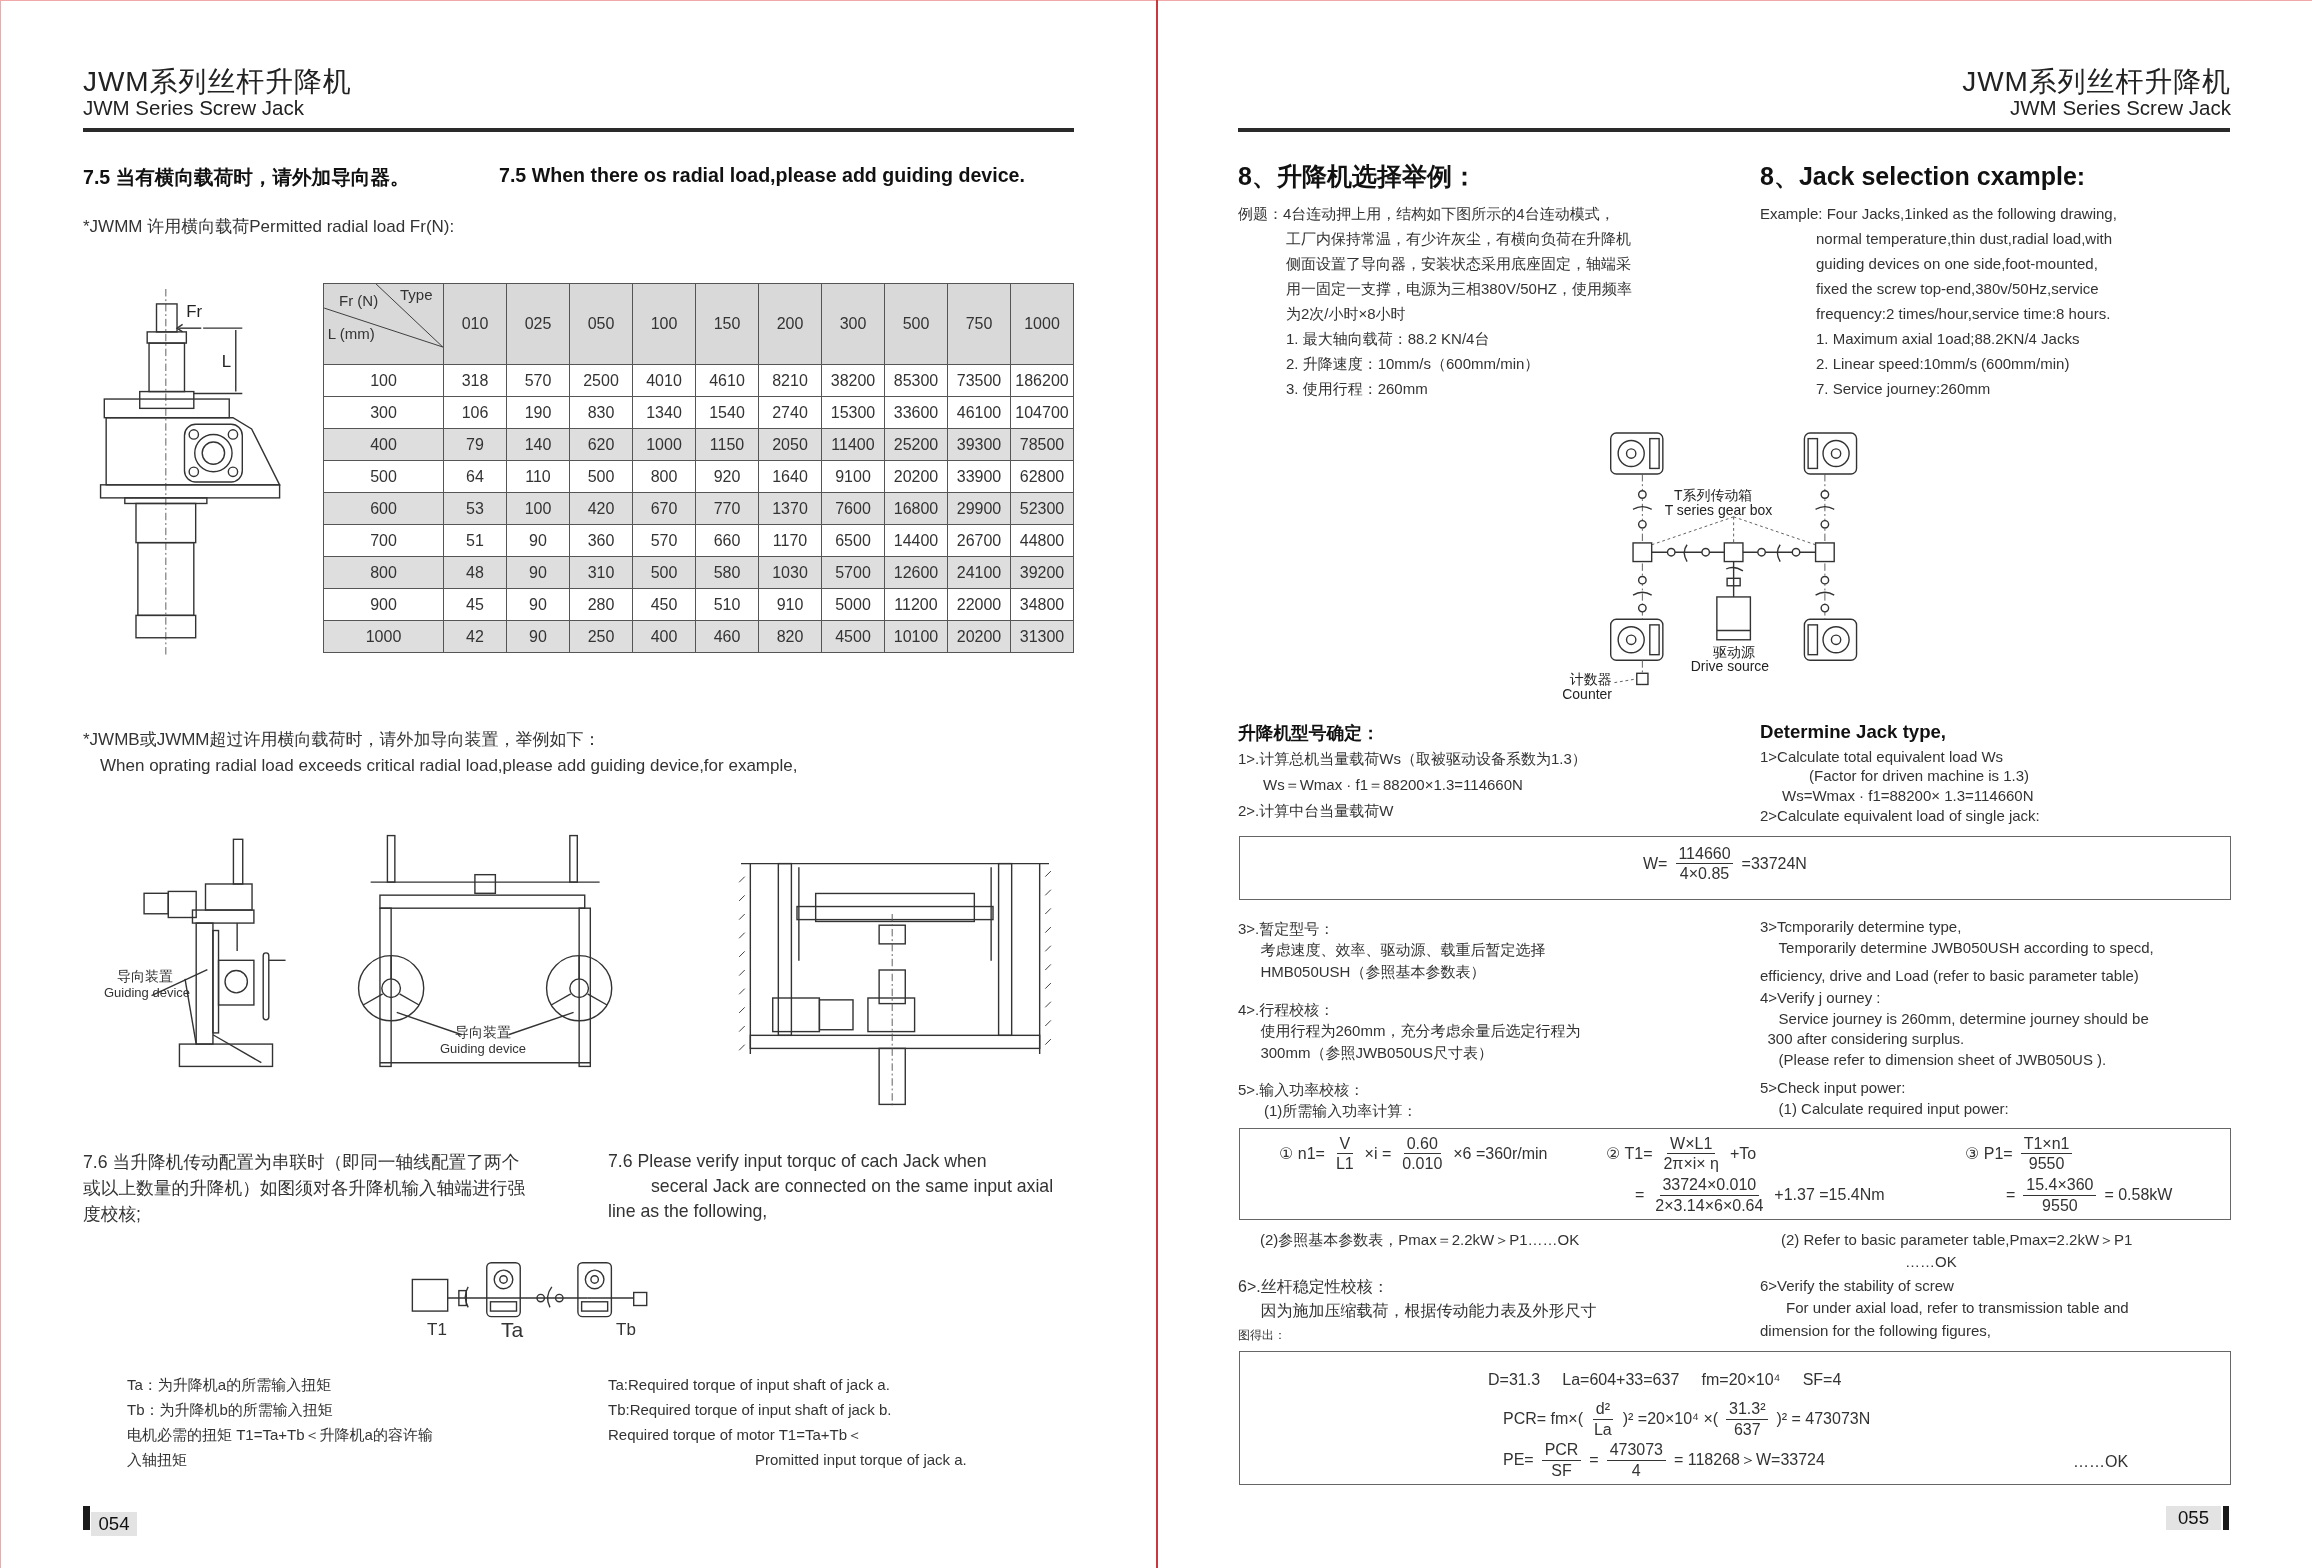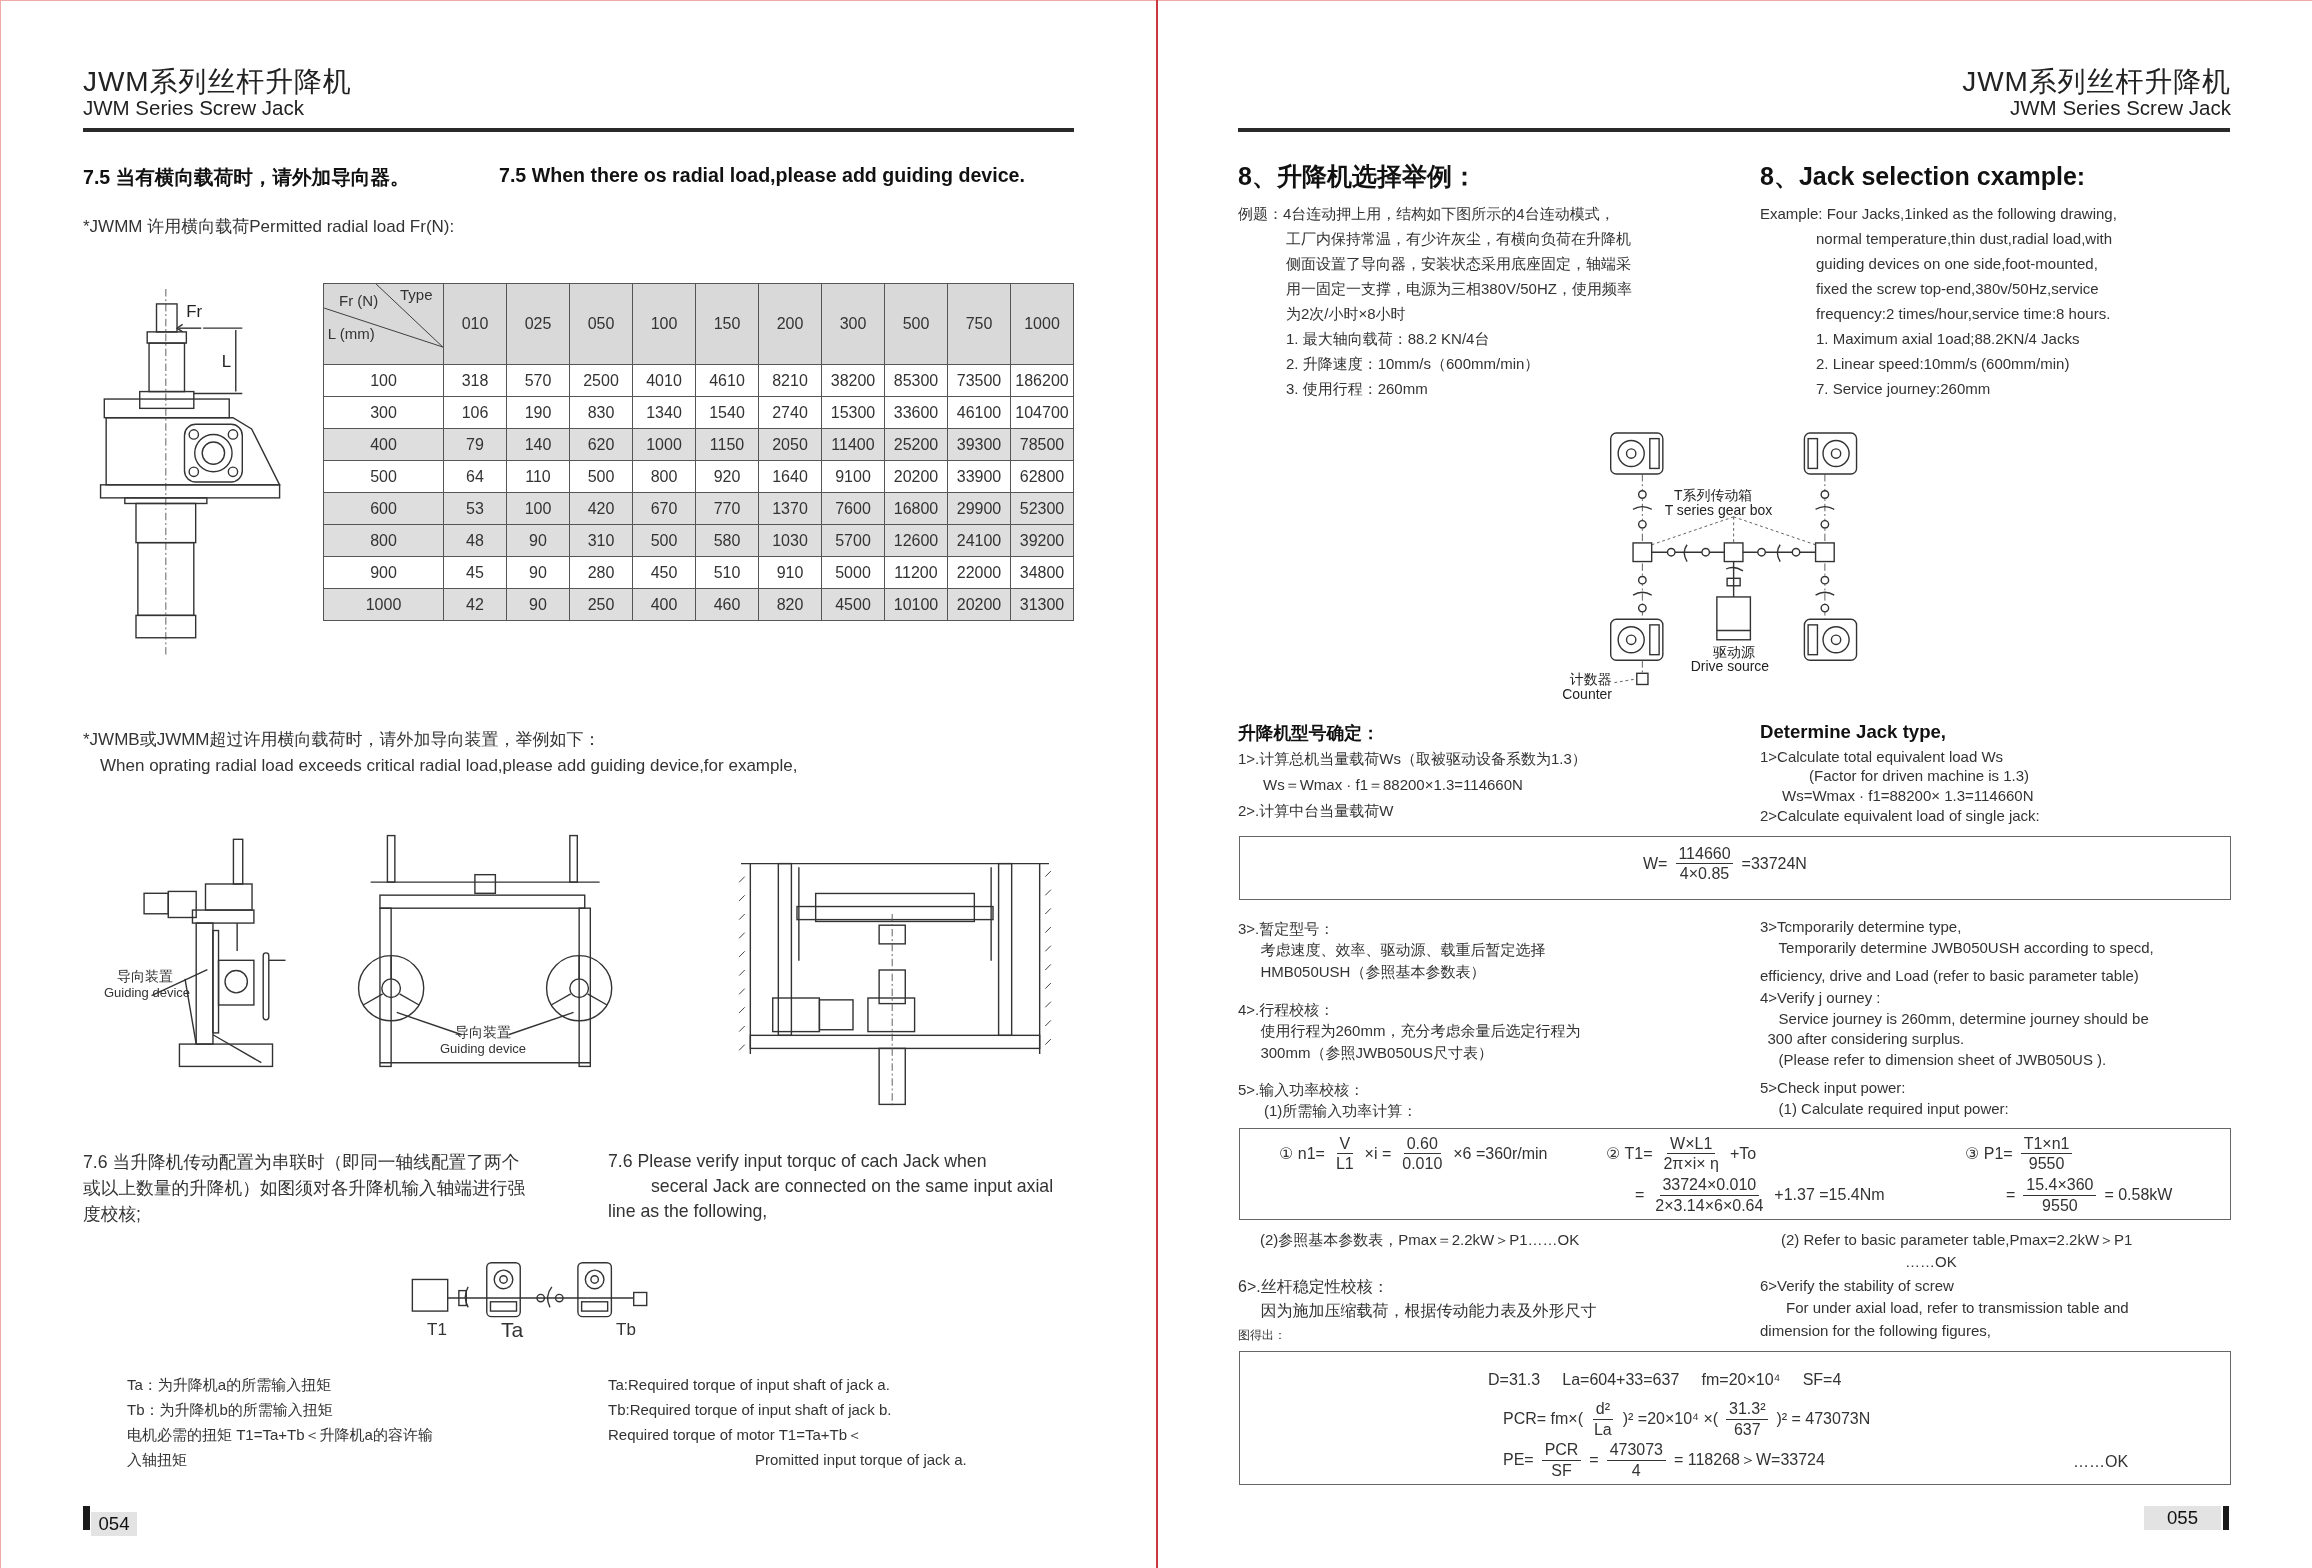--- a/index.html
+++ b/index.html
@@ -173,6 +173,19 @@
         <td class="c">29900</td>
         <td class="c">52300</td>
       </tr>
+      <tr>
+        <td class="rowh">700</td>
+        <td class="c">51</td>
+        <td class="c">90</td>
+        <td class="c">360</td>
+        <td class="c">570</td>
+        <td class="c">660</td>
+        <td class="c">1170</td>
+        <td class="c">6500</td>
+        <td class="c">14400</td>
+        <td class="c">26700</td>
+        <td class="c">44800</td>
+      </tr>
       <tr class="g">
         <td class="rowh">800</td>
         <td class="c">48</td>

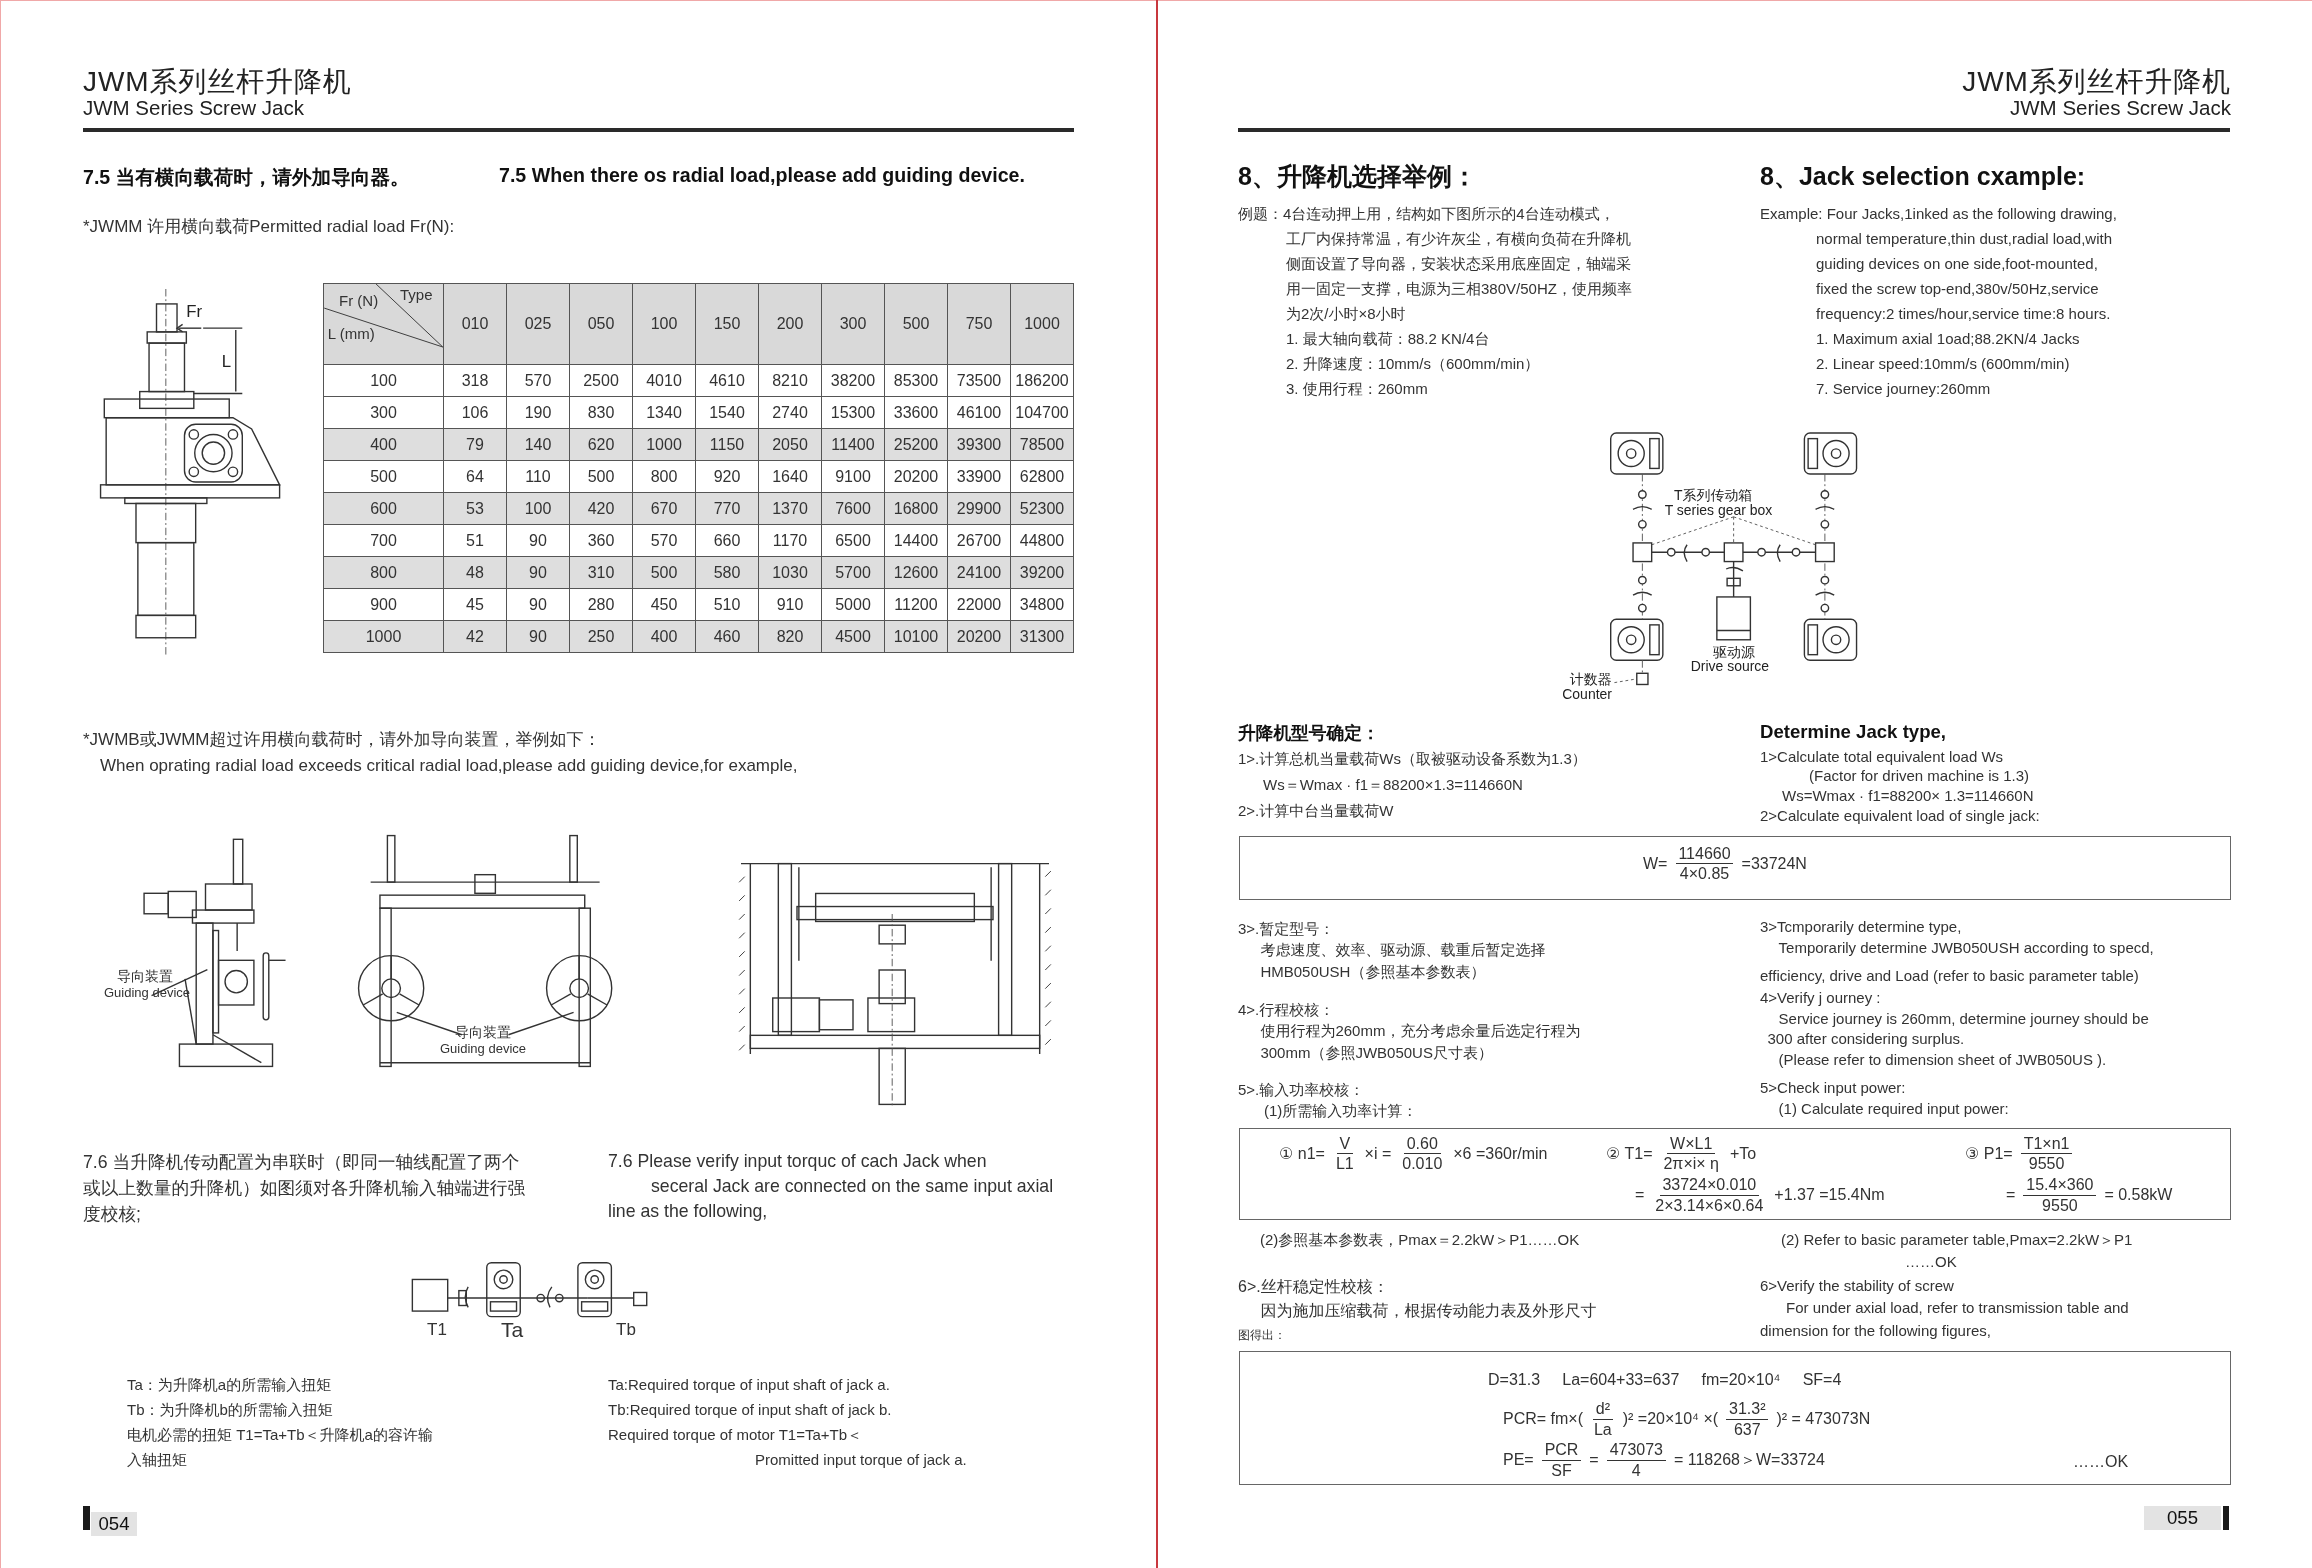--- a/index.html
+++ b/index.html
@@ -600,7 +600,7 @@
   <div class="math" style="left:833px;top:101px;">……OK</div>
 </div>
 
-<div class="pgnum" style="right:92px;top:1506px;padding:0 23px;">055</div>
+<div class="pgnum" style="right:92px;top:1506px;padding:0 12px;">055</div>
 <div class="pgbar" style="right:84px;top:1506px;"></div>
 
 

